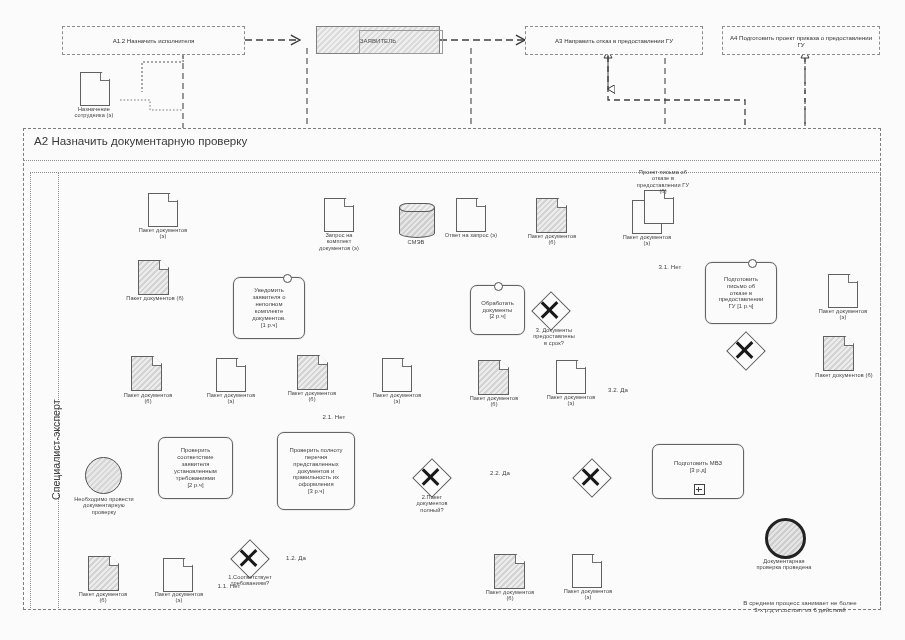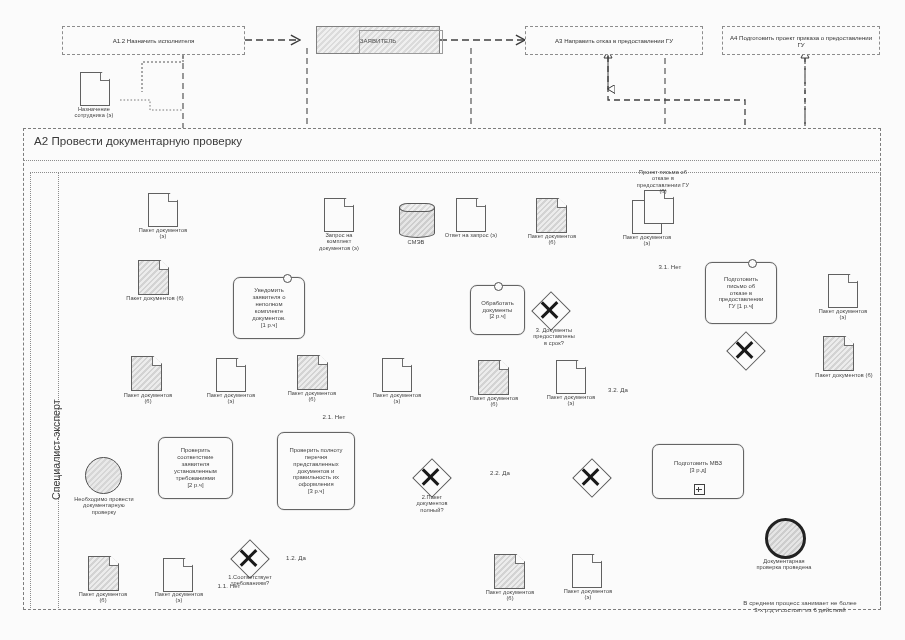--- a/index.html
+++ b/index.html
@@ -278,7 +278,7 @@
 сотрудника (э)</div>
 
   <div class="abs main-pool" style="left:23px;top:128px;width:858px;height:482px;"></div>
-  <div class="pool-title" style="left:34px;top:134px;">A2 Провести документарную проверку</div>
+  <div class="pool-title" style="left:34px;top:134px;">A2 Назначить документарную проверку</div>
 
   <div class="abs" style="left:23px;top:160px;width:858px;height:0;border-top:1px dotted #8a8a8a;"></div>
   <div class="abs" style="left:30px;top:172px;width:851px;height:438px;border:1px dotted #8a8a8a;border-bottom:none;"></div>

